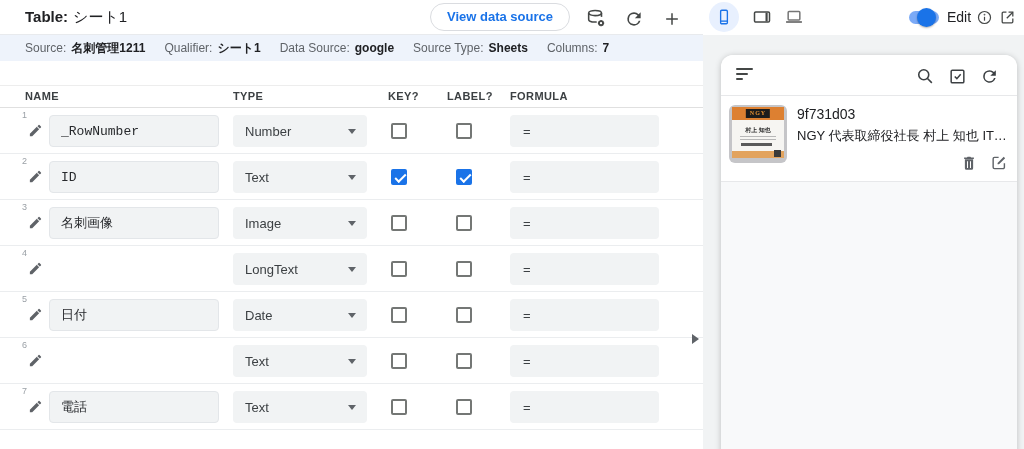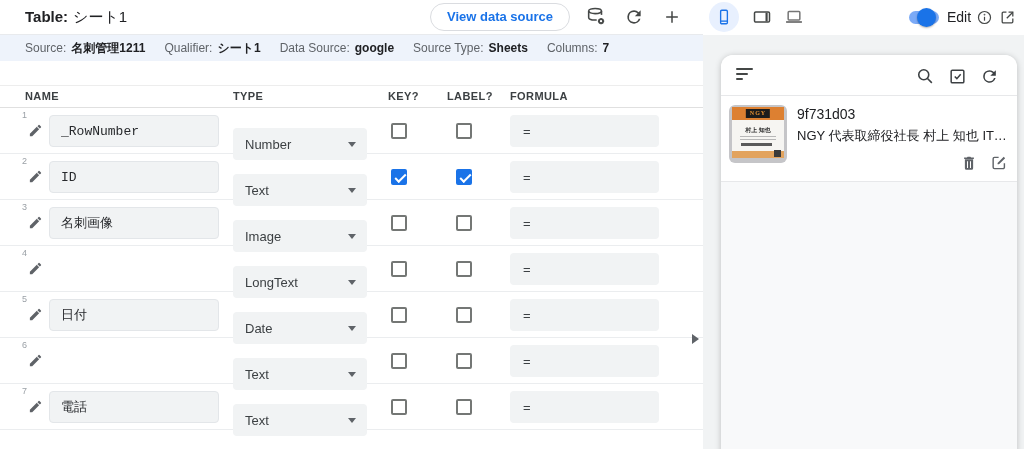--- a/index.html
+++ b/index.html
@@ -13,7 +13,7 @@
   .ltitle { position:absolute; left:25px; top:0; line-height:34px; font-size:15px; }
   .ltitle .tl { font-weight:700; }
   .ltitle .tv { font-weight:500; margin-left:5px; }
-  .lcontrols { position:absolute; left:430px; top:3px; height:28px; display:flex; align-items:center; }
+  .lcontrols { position:absolute; left:430px; top:3px; height:28px; display:flex; align-items:flex-end; }
   .vds-btn { height:28px; padding:0 16px; border:1px solid #dadce0; border-radius:14px;
     background:#fff; color:#1a73e8; font-size:13px; font-weight:600; line-height:26px; cursor:pointer; white-space:nowrap; }
   .hicon { width:24px; height:24px; display:flex; align-items:center; justify-content:center; margin-left:14px; }

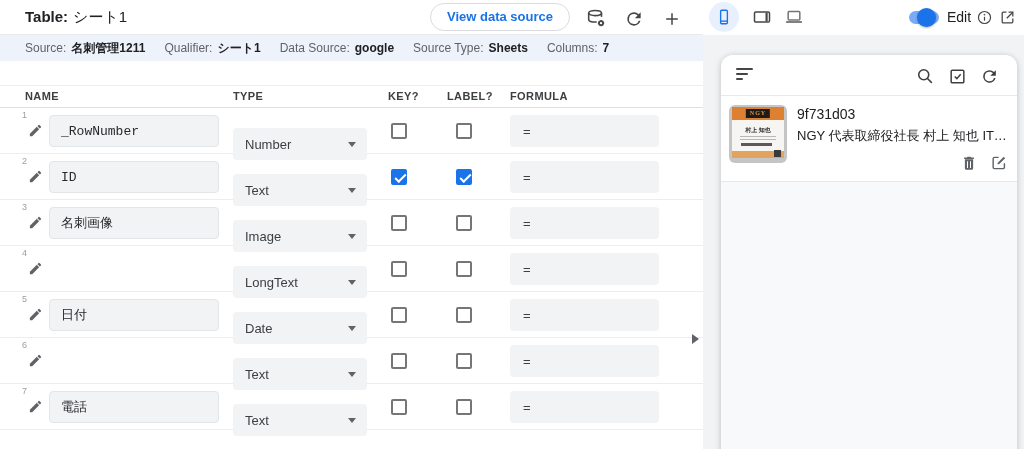--- a/index.html
+++ b/index.html
@@ -38,7 +38,7 @@
   .namebox { position:absolute; left:49px; top:7px; width:170px; height:32px;
     background:#f1f3f4; border:1px solid #e3e6e9; border-radius:4px; padding:0 11px;
     font-size:13px; color:#27292c; font-family:Liberation Mono, monospace; }
-  .typebox { position:absolute; left:233px; top:20px; width:134px; height:32px;
+  .typebox { position:absolute; left:233px; top:7px; width:134px; height:32px;
     background:#f1f3f4; border-radius:4px; padding:0 12px; font-size:13px; color:#3c4043;
     display:flex; align-items:center; cursor:pointer; }
   .dd-arrow { position:absolute; right:11px; top:14px; width:0; height:0;

